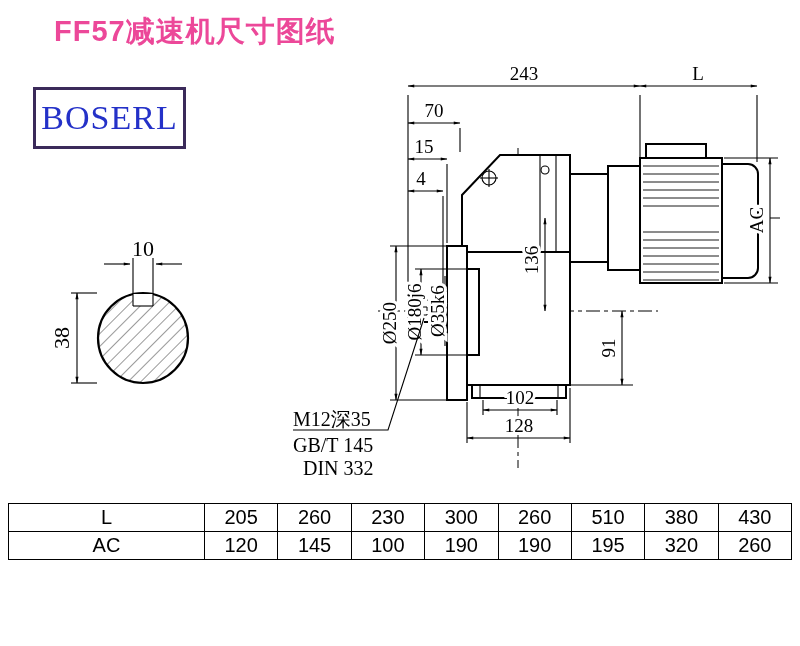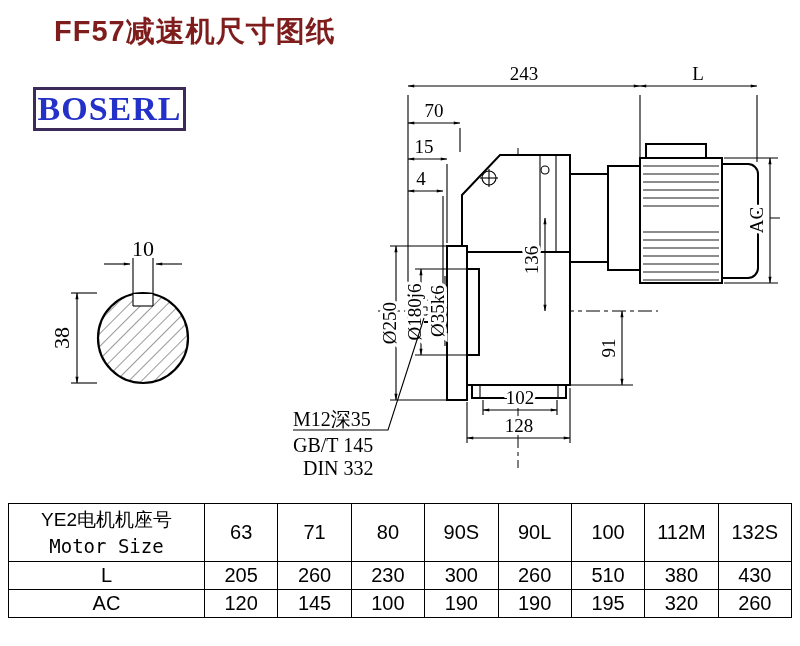--- a/index.html
+++ b/index.html
@@ -8,7 +8,7 @@
   .page { position:relative; width:800px; height:646px; background:#fff; overflow:hidden; }
 
   .title { position:absolute; left:54px; top:12px; font-size:29px; font-weight:bold;
-           color:#7f1d1d; letter-spacing:1px; white-space:nowrap; }
+           color:#ec4899; letter-spacing:1px; white-space:nowrap; }
 
   .logo { position:absolute; left:33px; top:87px; width:153px; height:44px;
           border:3px solid var(--logo_border,#3b2a5a); background:#fff;

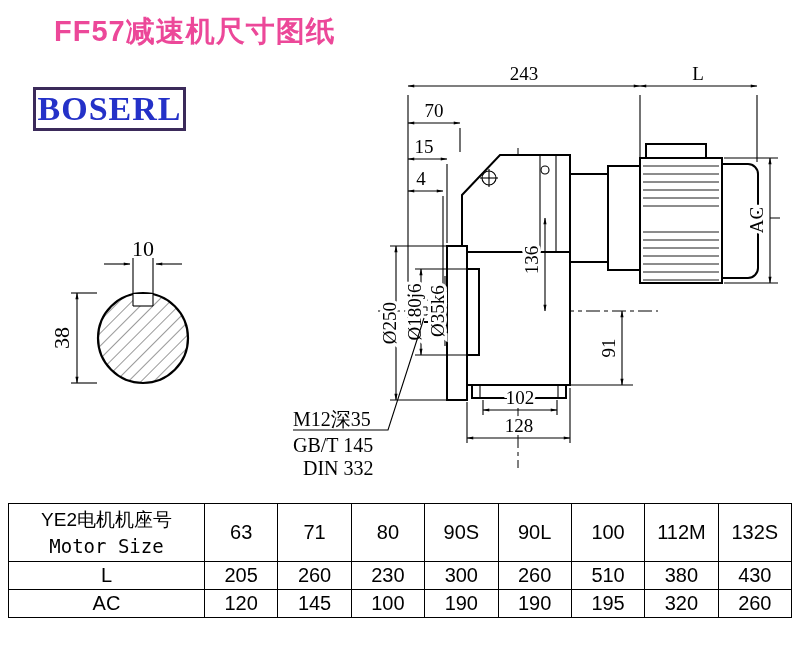--- a/index.html
+++ b/index.html
@@ -10,10 +10,10 @@
   .title { position:absolute; left:54px; top:12px; font-size:29px; font-weight:bold;
            color:#ec4899; letter-spacing:1px; white-space:nowrap; }
 
-  .logo { position:absolute; left:33px; top:87px; width:153px; height:44px;
+  .logo { position:absolute; left:33px; top:87px; width:153px; height:62px;
           border:3px solid var(--logo_border,#3b2a5a); background:#fff;
           display:flex; align-items:center; justify-content:center;
-          font-family:"Liberation Serif",serif; font-size:34px; font-weight:bold;
+          font-family:"Liberation Serif",serif; font-size:34px; font-weight:normal;
           color:var(--logo_text,#2431c8); letter-spacing:1px; }
 
   svg.drawing { position:absolute; left:0; top:0; }

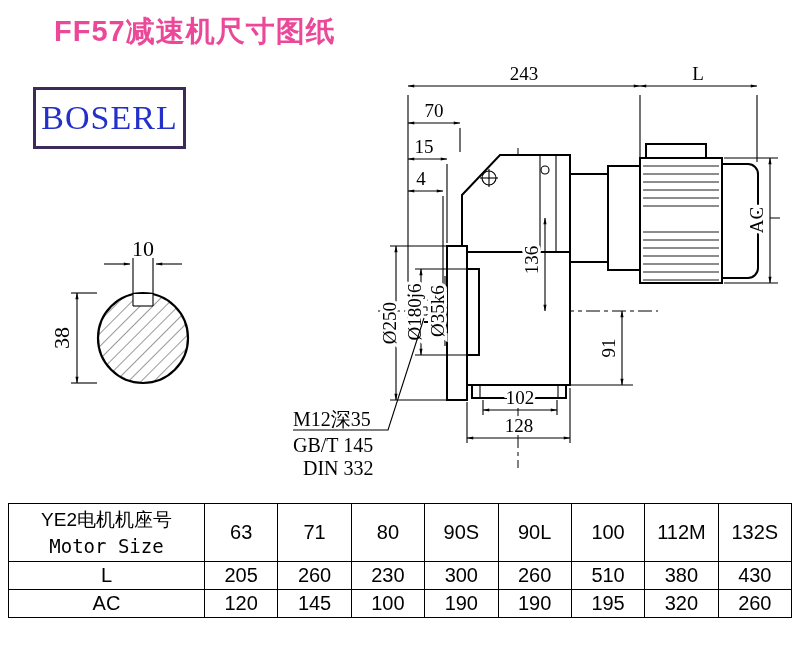--- a/index.html
+++ b/index.html
@@ -194,20 +194,6 @@
         <col>
     </colgroup>
     <tbody>
-        <tr class="head">
-      <th>
-        <div class="th-cn">YE2电机机座号</div>
-        <div class="th-en">Motor Size</div>
-      </th>
-      <th>63</th>
-      <th>71</th>
-      <th>80</th>
-      <th>90S</th>
-      <th>90L</th>
-      <th>100</th>
-      <th>112M</th>
-      <th>132S</th>
-    </tr>
     <tr>
       <th>L</th>
       <td>205</td>

